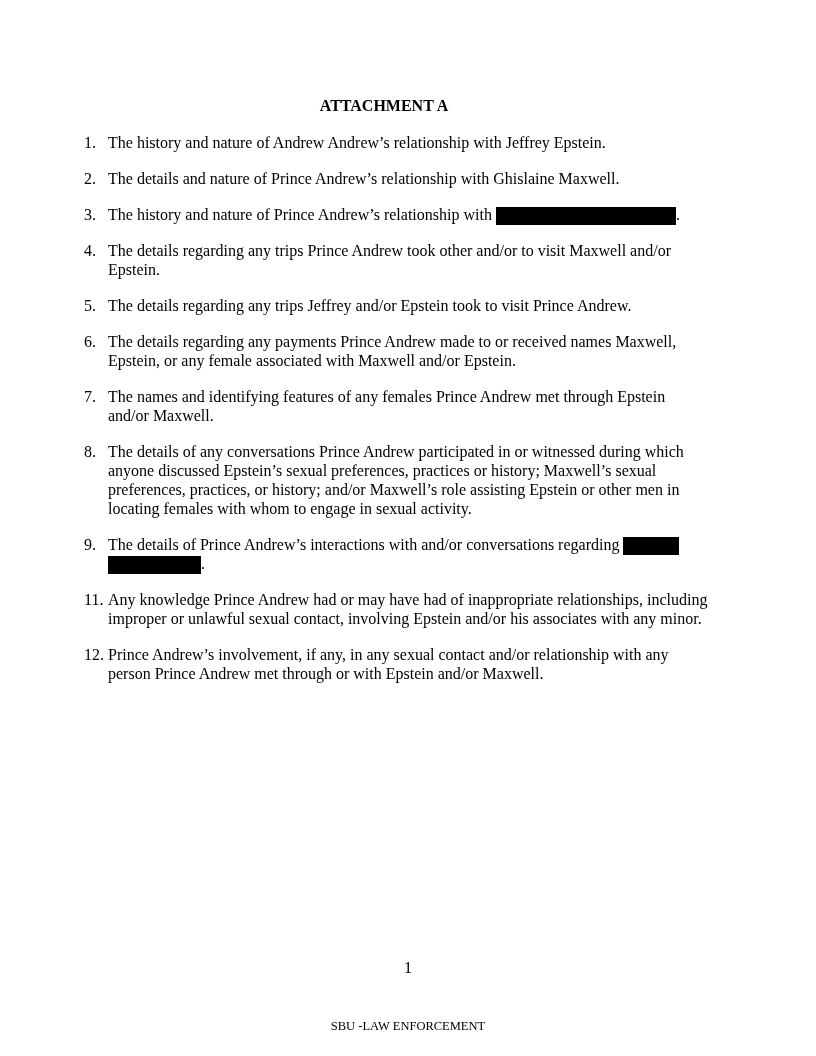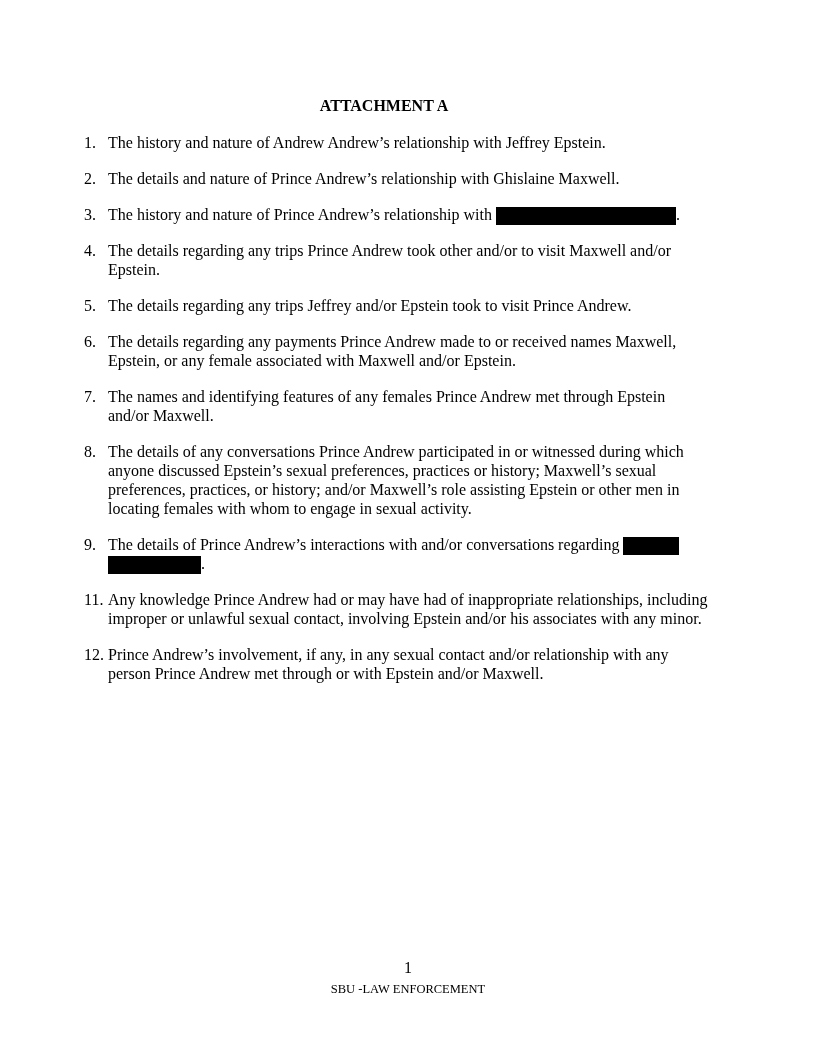--- a/index.html
+++ b/index.html
@@ -71,7 +71,7 @@
   }
   .footer-marking {
     position: absolute;
-    top: 982px;
+    top: 1019px;
     left: 0;
     width: 816px;
     text-align: center;

